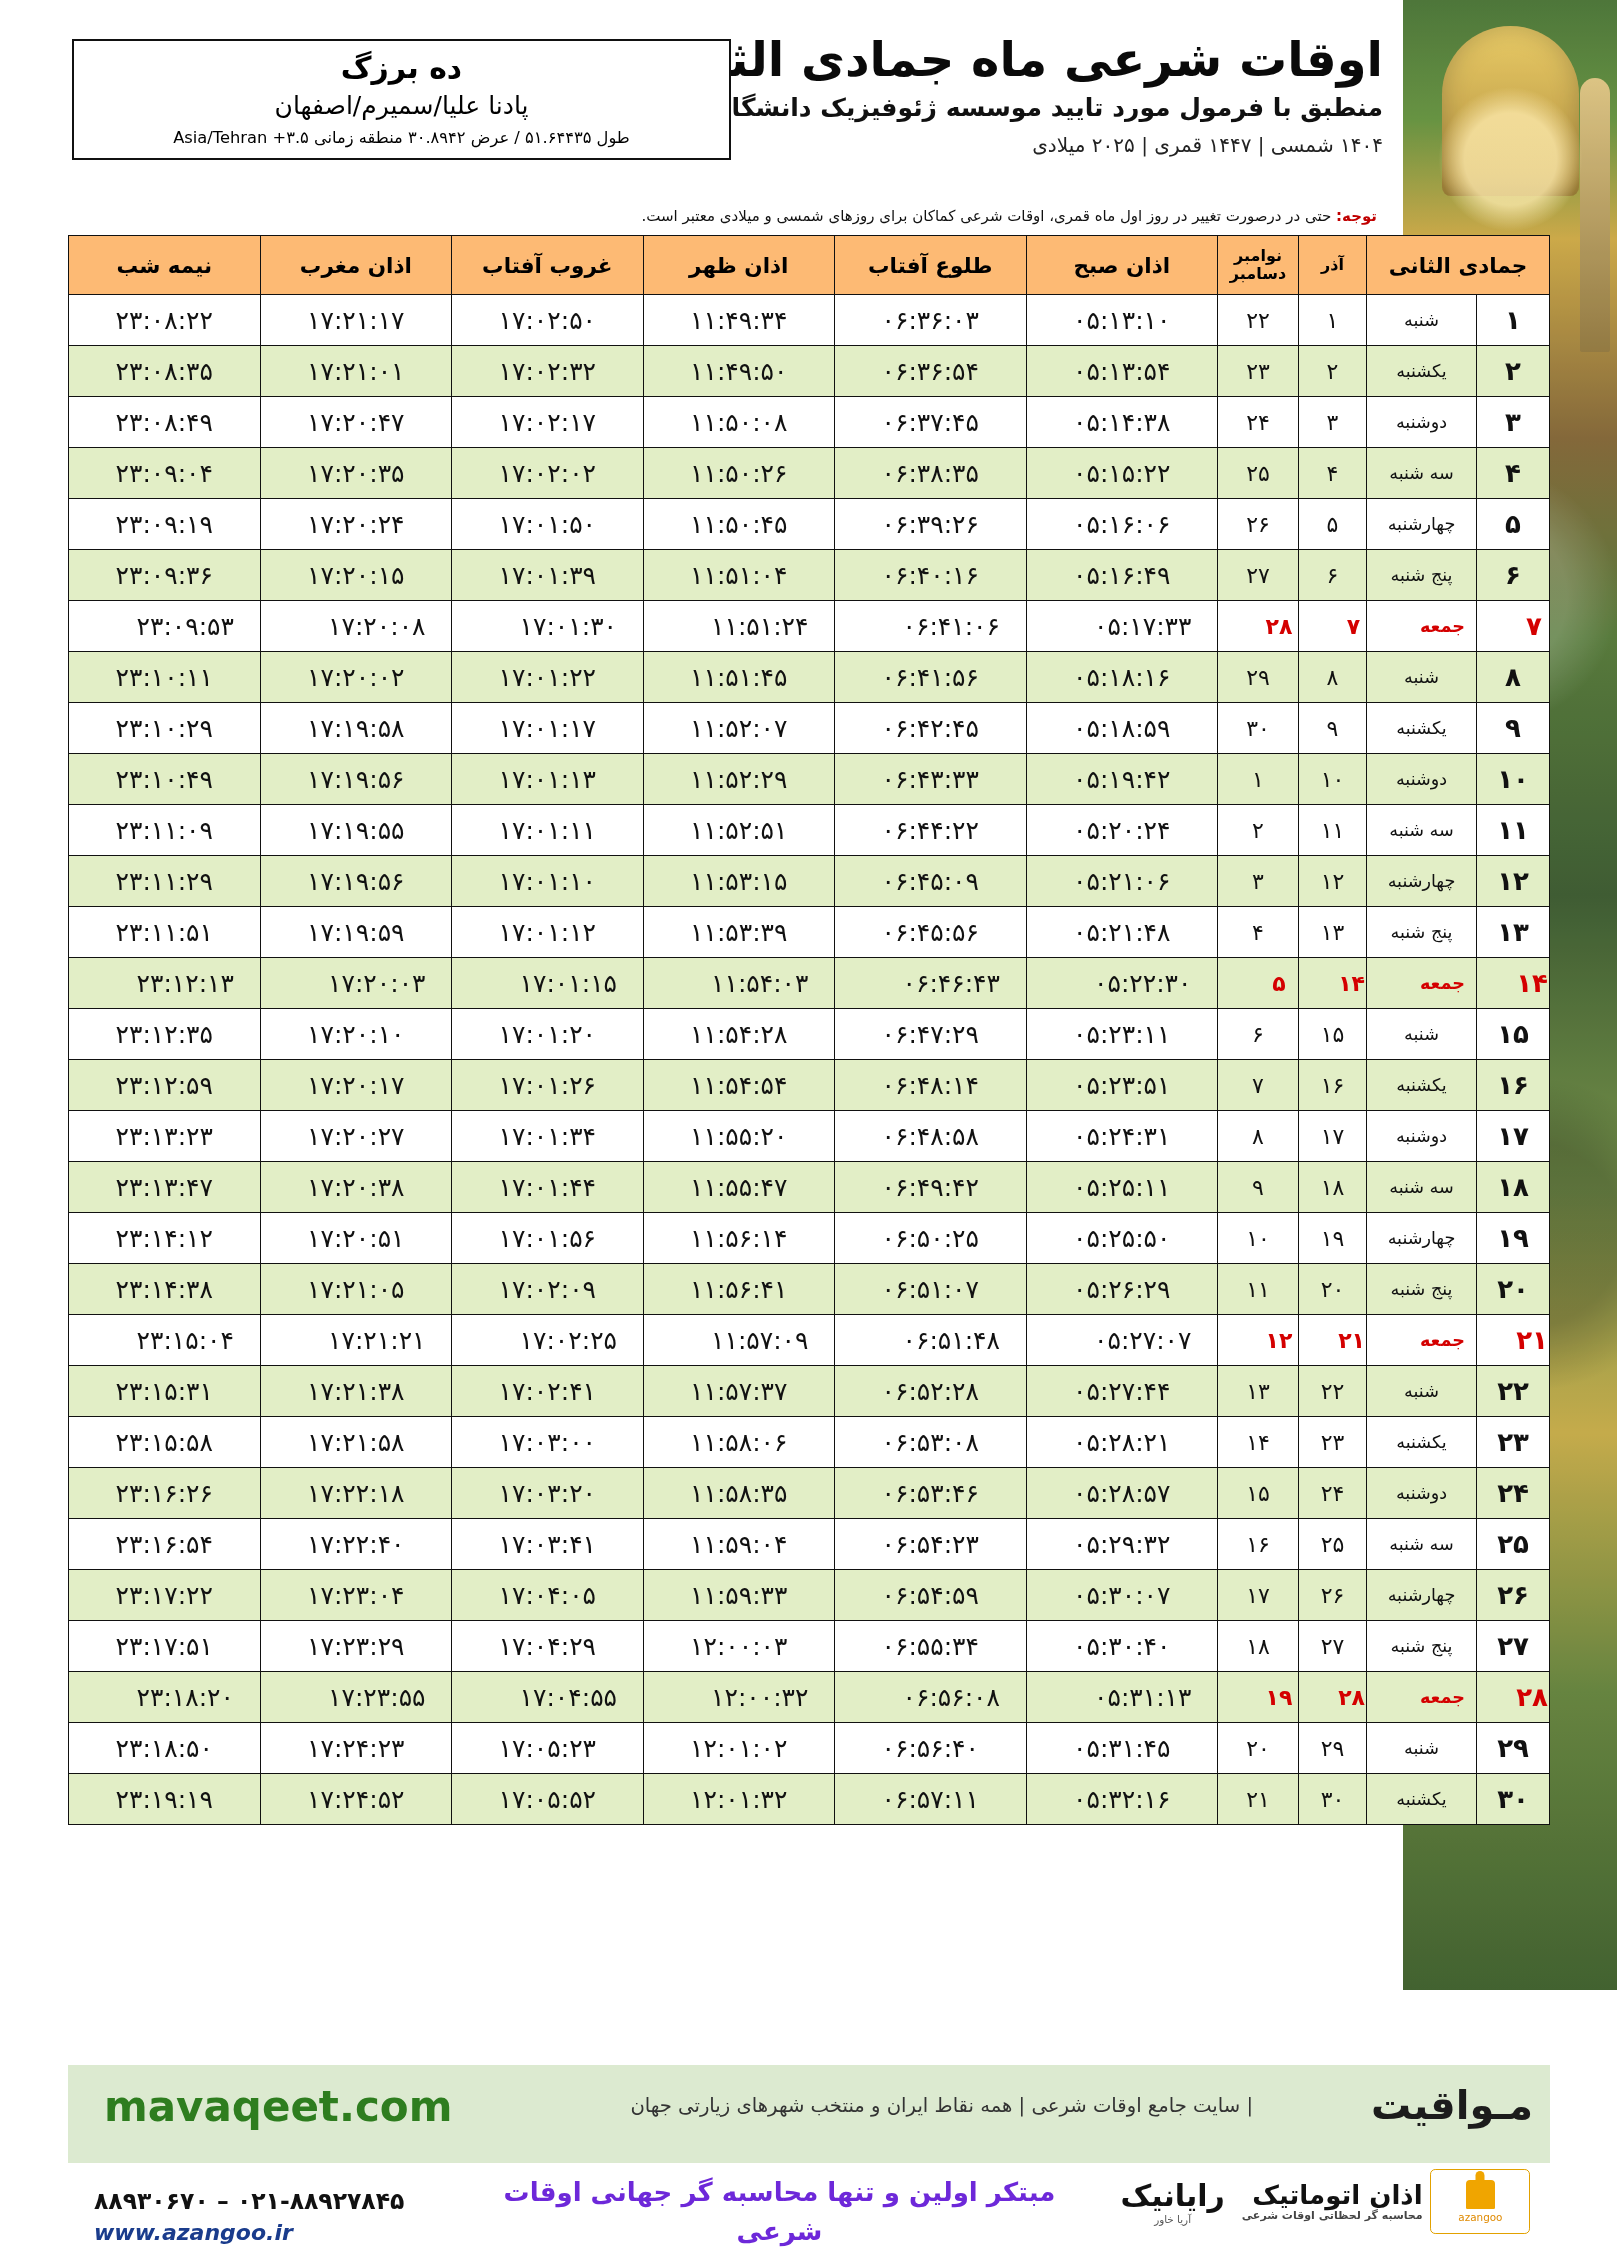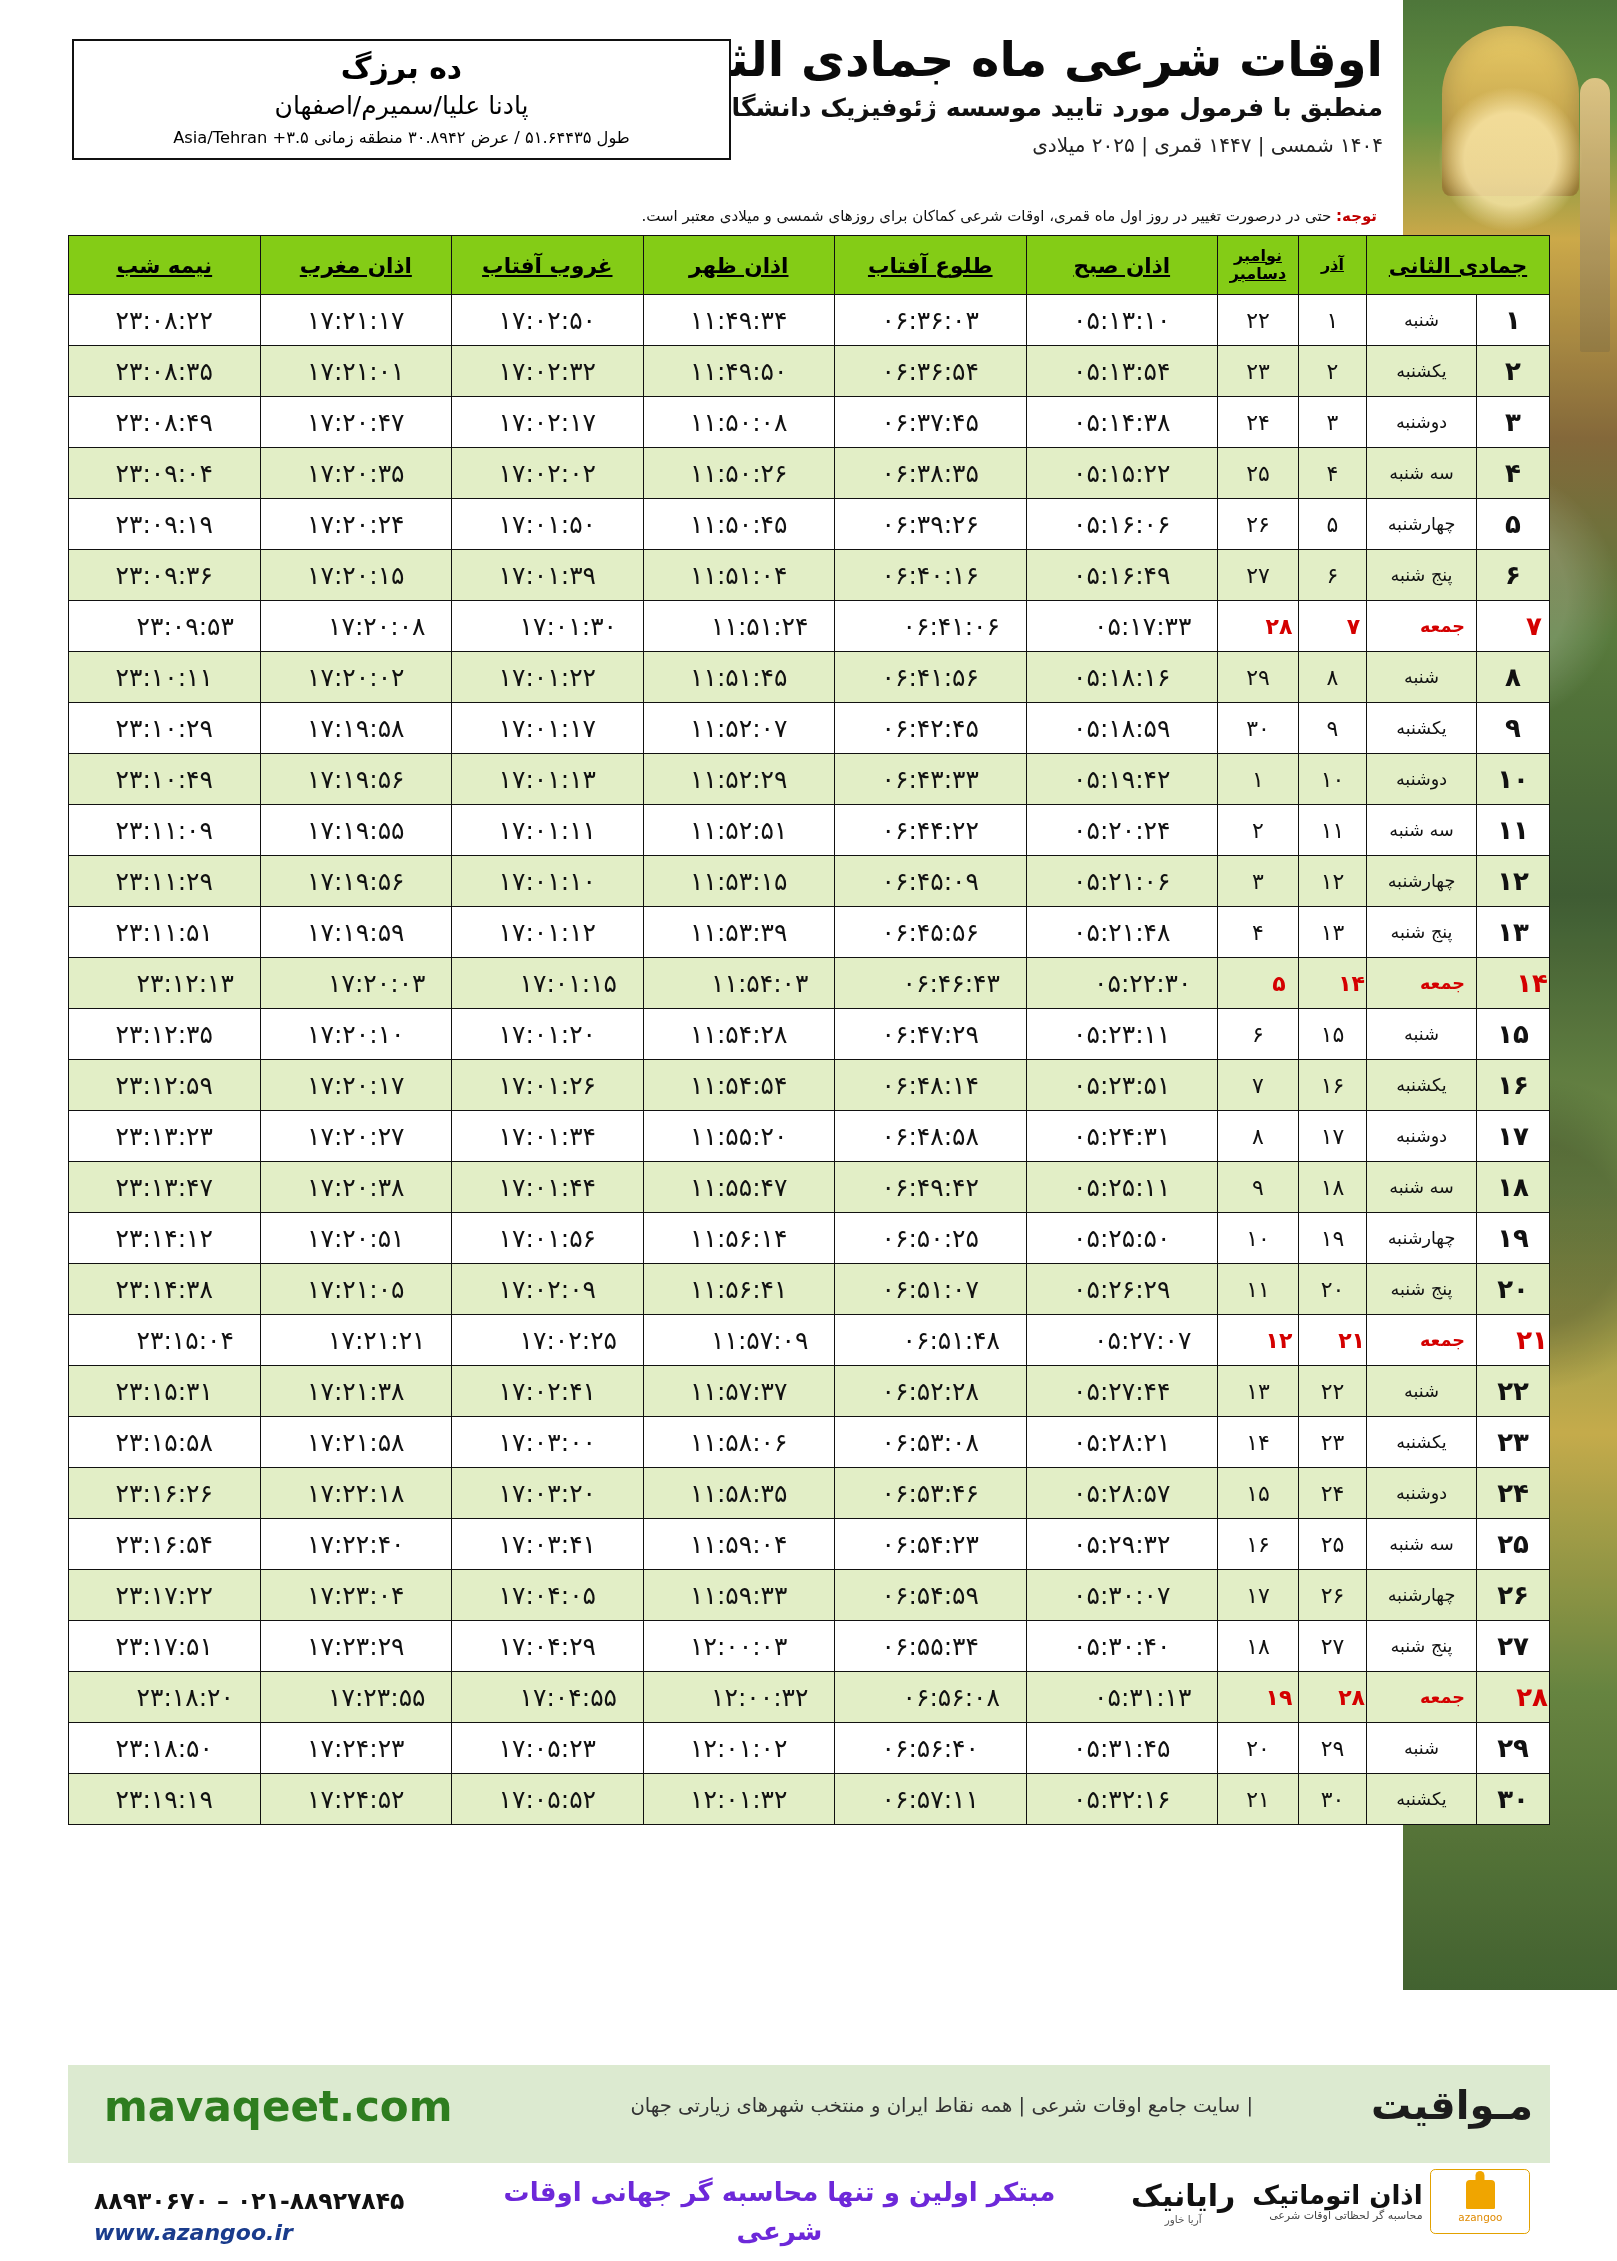--- a/index.html
+++ b/index.html
@@ -77,9 +77,8 @@
     font-family:"DejaVu Sans","Liberation Sans",sans-serif;
   }
   thead th{
-    background:#84cc16;color:#000;font-size:21.5px;font-weight:bold;height:56px;
+    background:#fdba74;color:#000;font-size:21.5px;font-weight:bold;height:56px;
     position:relative;
-    text-decoration:underline;
   }
   thead th.small{font-size:16px;line-height:1.15;}
   tbody td{height:48px;font-size:25px;color:#111;background:#ffffff;}

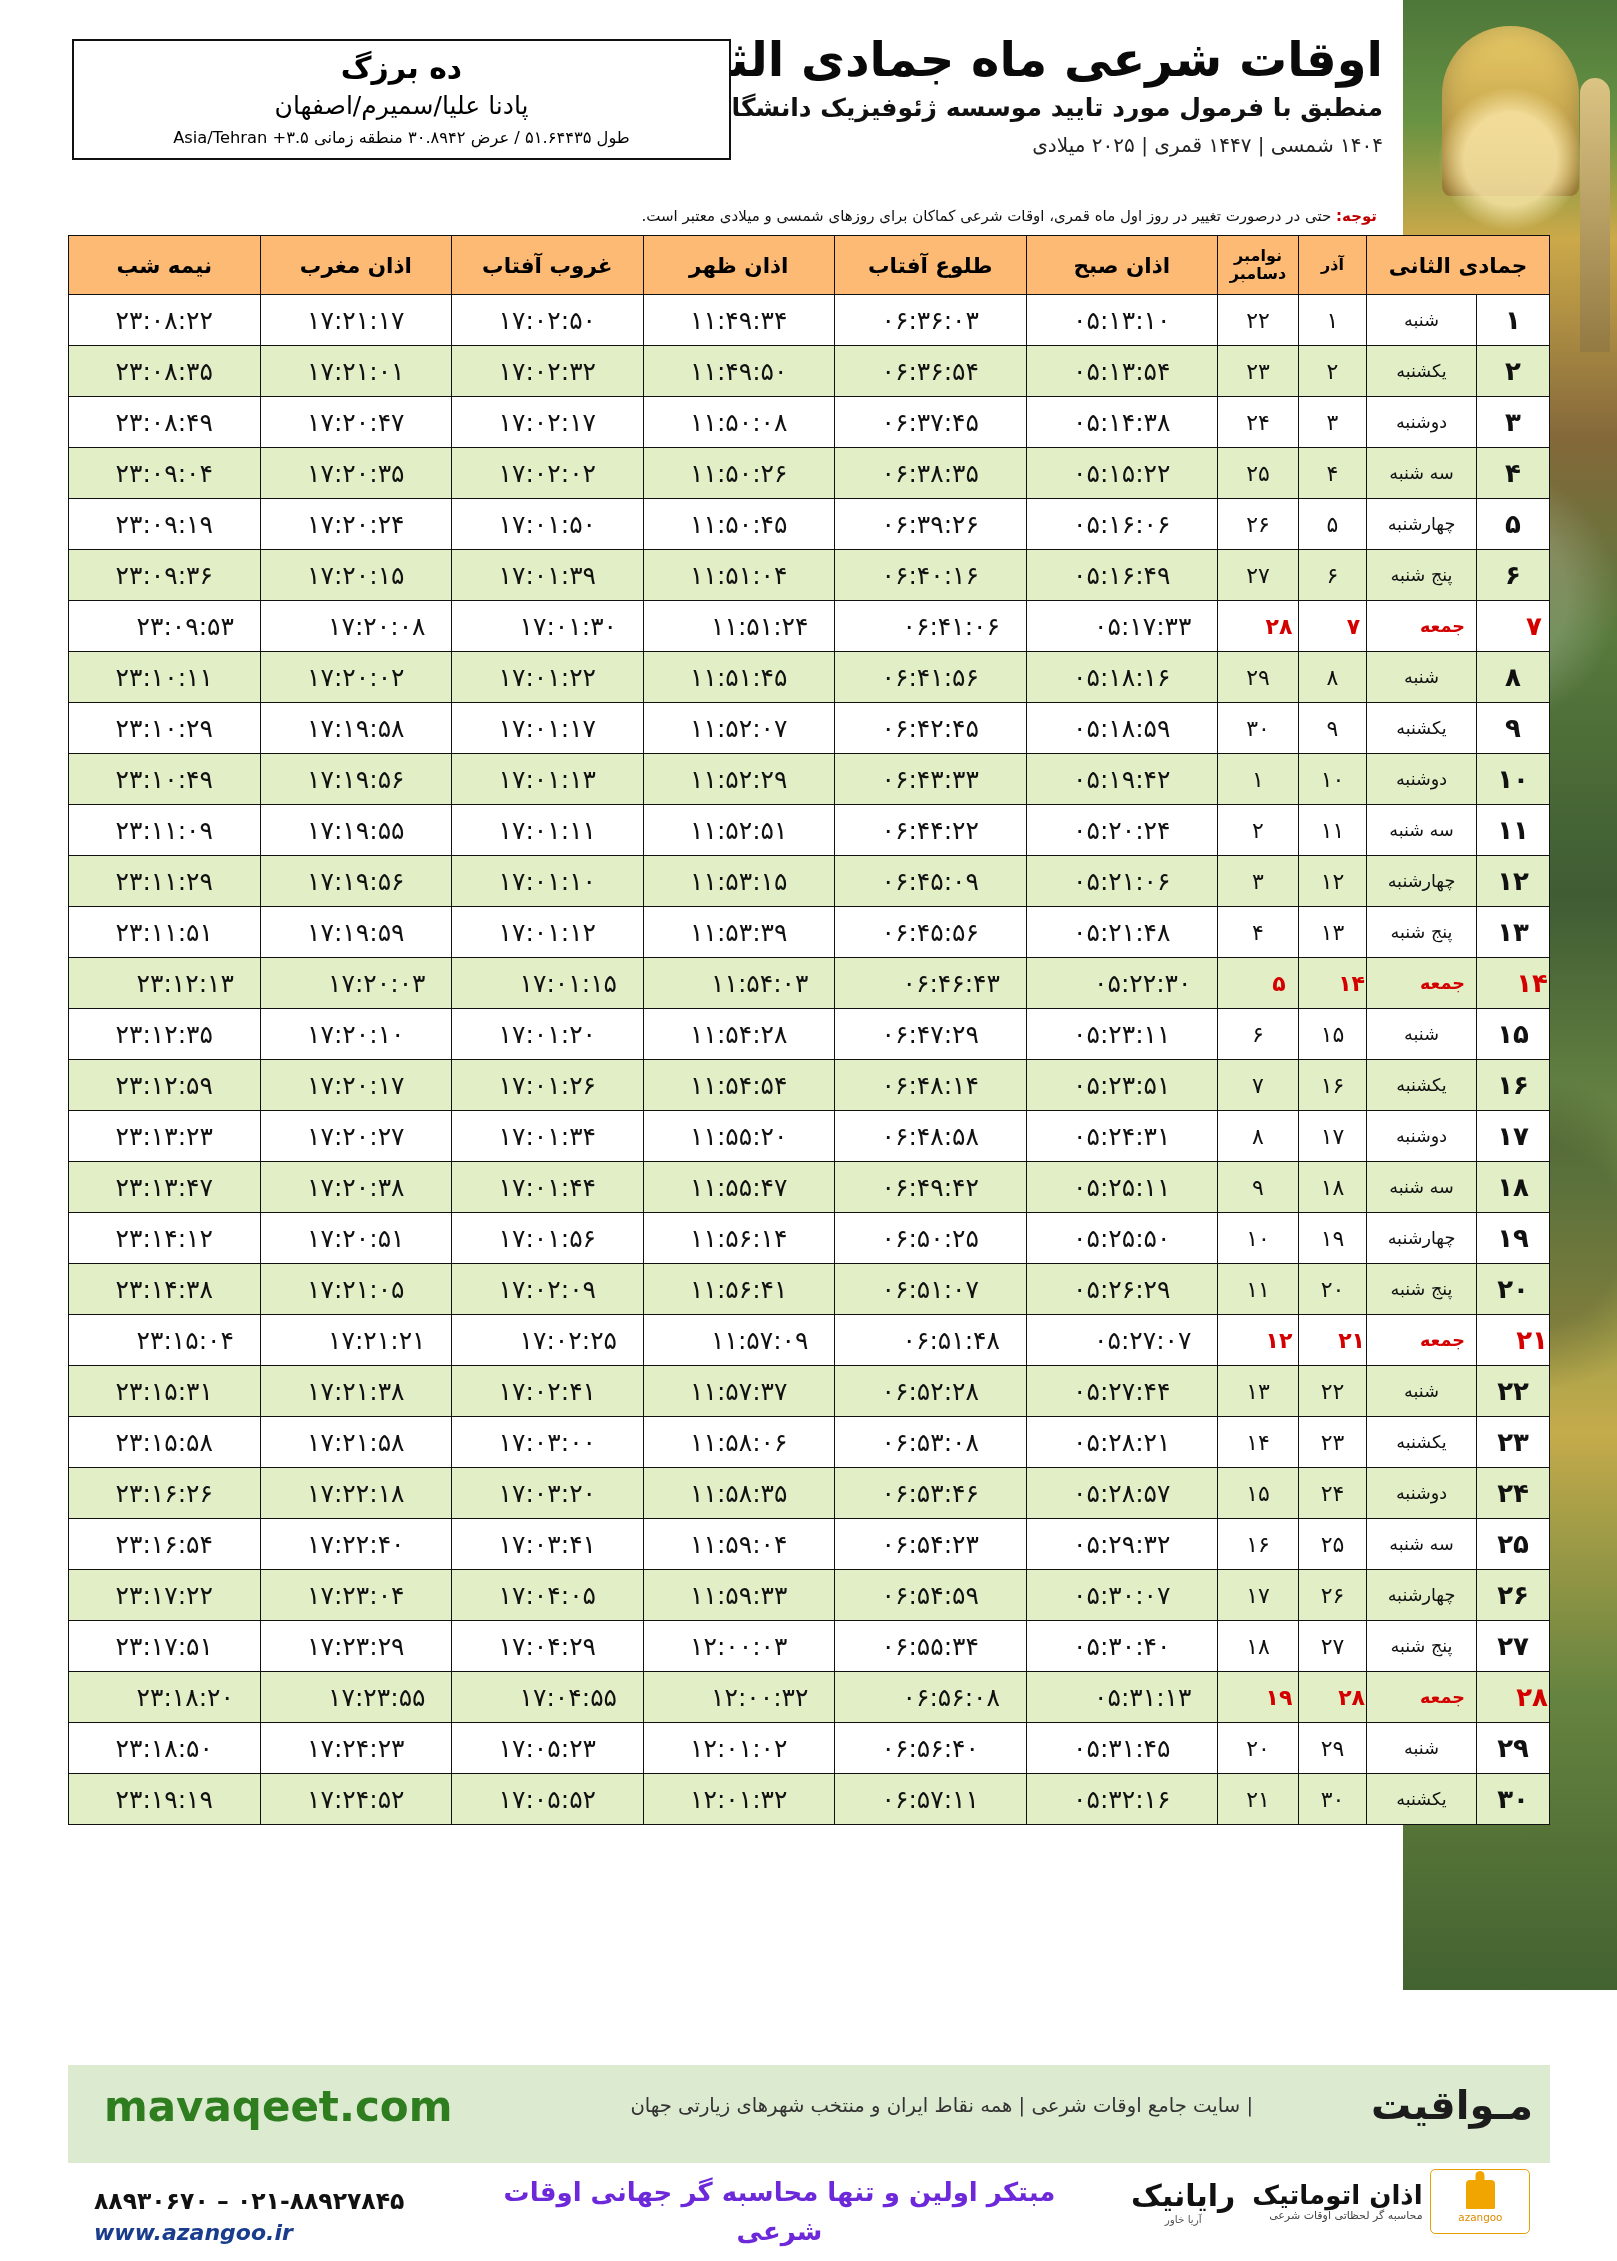--- a/index.html
+++ b/index.html
@@ -129,7 +129,7 @@
     width:9px;height:10.4px;background:#f0a500;border-radius:4.6px 4.6px 0 0;}
   .logo-azan .tx{font-size:10.4px;color:#e08a00;margin-top:2.6px;}
   .logo-text{font-size:26px;font-weight:bold;color:#111;line-height:1.1;text-align:right;}
-  .logo-text .sm{display:block;font-size:11px;font-weight:normal;color:#444;}
+  .logo-text .sm{display:block;font-size:11px;font-weight:bold;color:#444;}
   .logo-rayanic{font-size:30px;font-weight:bold;color:#111;}
   .logo-rayanic .sm{display:block;font-size:10.4px;font-weight:normal;color:#555;text-align:center;}
 </style>

